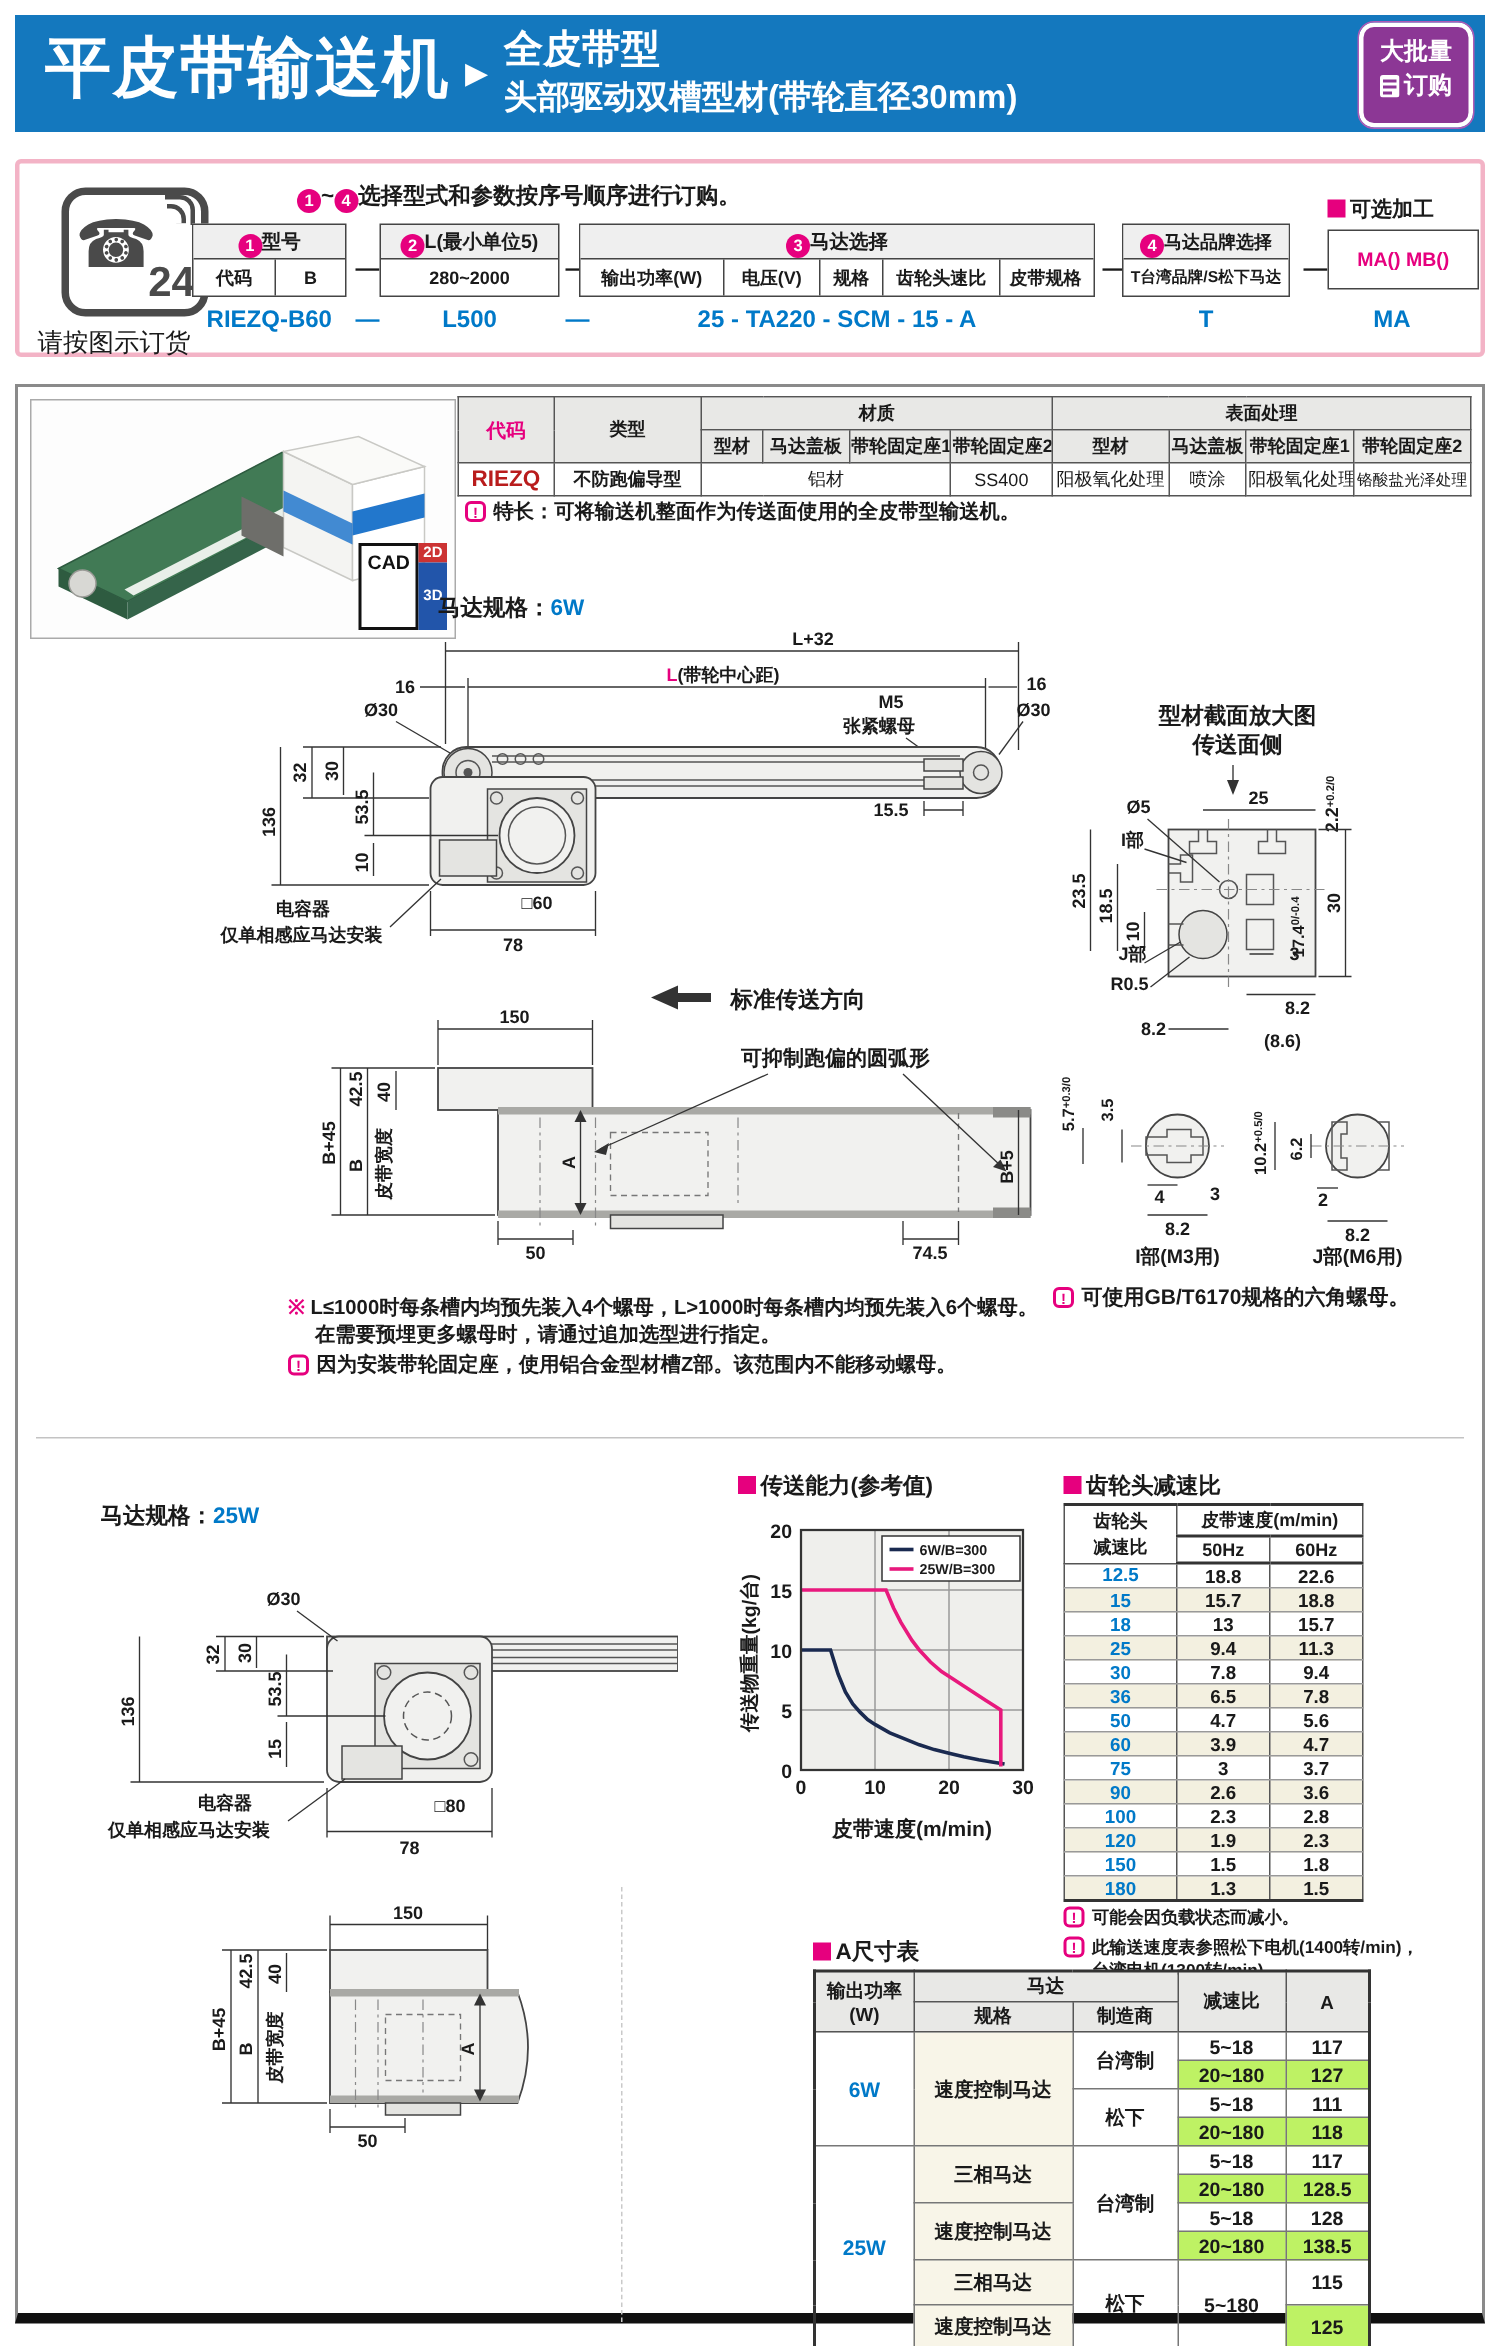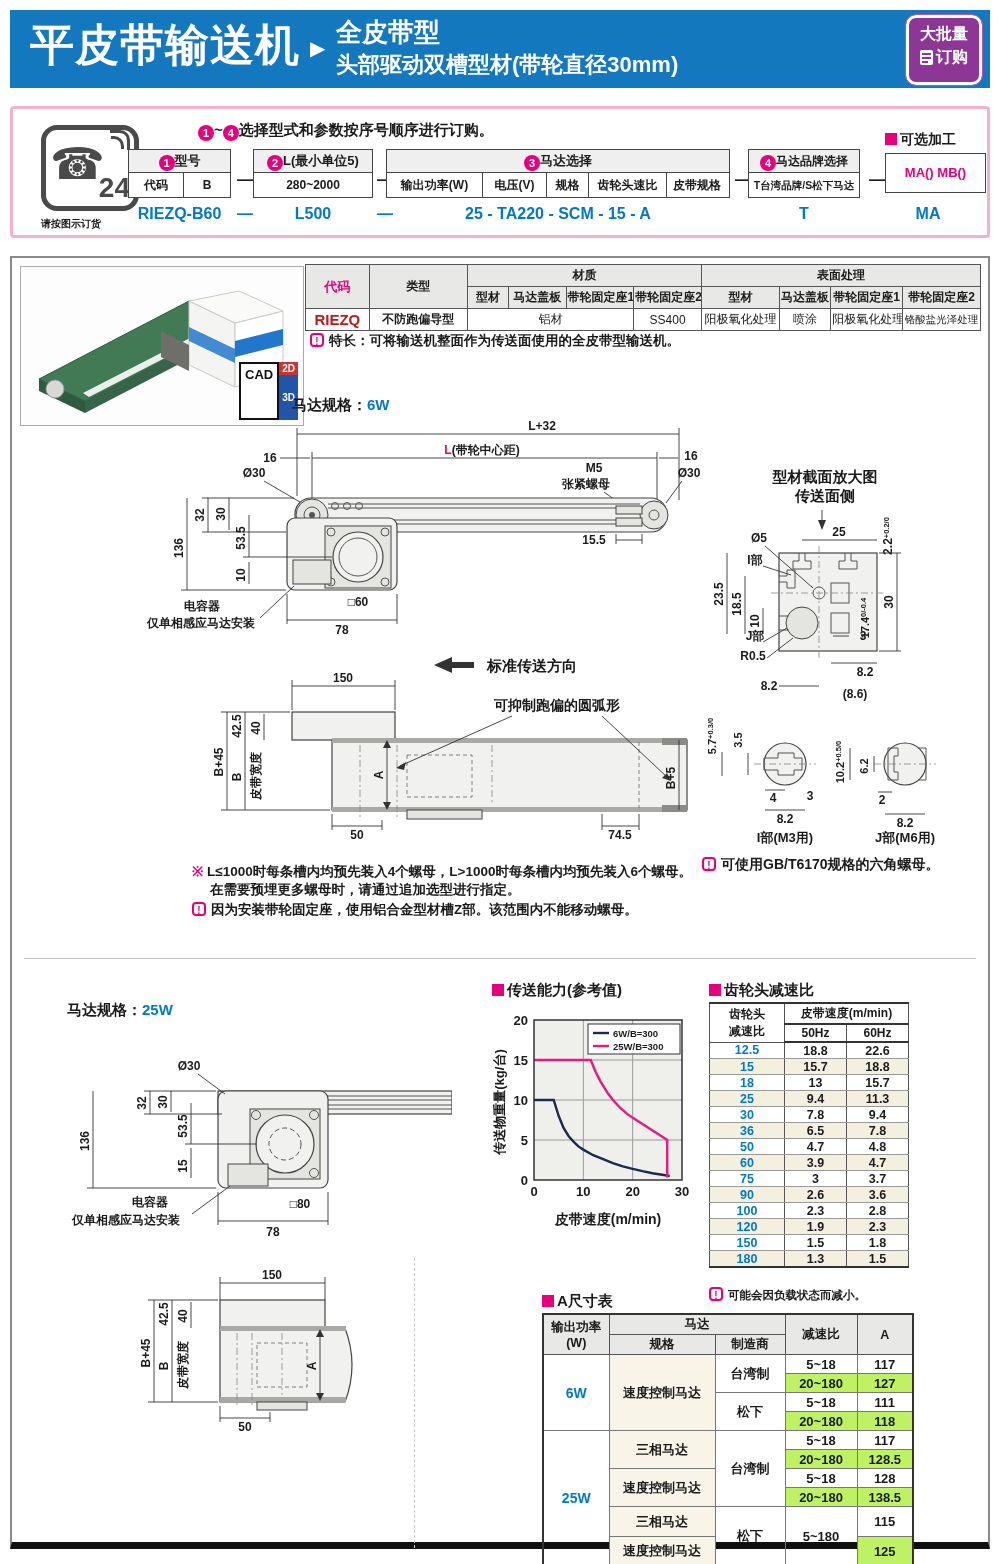--- a/index.html
+++ b/index.html
@@ -25,7 +25,7 @@
   .phone-glyph{position:absolute;left:4px;top:12px;font-size:44px;color:#4a4a4a;line-height:1;}
   .phone-24{position:absolute;right:4px;bottom:2px;font-size:28px;font-weight:bold;color:#4a4a4a;}
   .sig{position:absolute;border:solid #4a4a4a;border-width:3px 3px 0 0;border-radius:0 10px 0 0;}
-  .phone-caption{position:absolute;left:28px;top:108px;width:130px;font-size:10px;font-weight:bold;}
+  .phone-caption{position:absolute;left:12px;top:108px;width:130px;font-size:17px;font-weight:normal;}
   .hand{position:absolute;left:138px;top:48px;font-size:30px;color:#e6007e;}
   .order-instr{position:absolute;left:185px;top:12px;font-size:15px;font-weight:bold;}
   .numc{display:inline-block;width:16px;height:16px;border-radius:50%;background:#e6007e;color:#fff;font-size:11px;font-weight:bold;text-align:center;line-height:16px;vertical-align:-2px;}

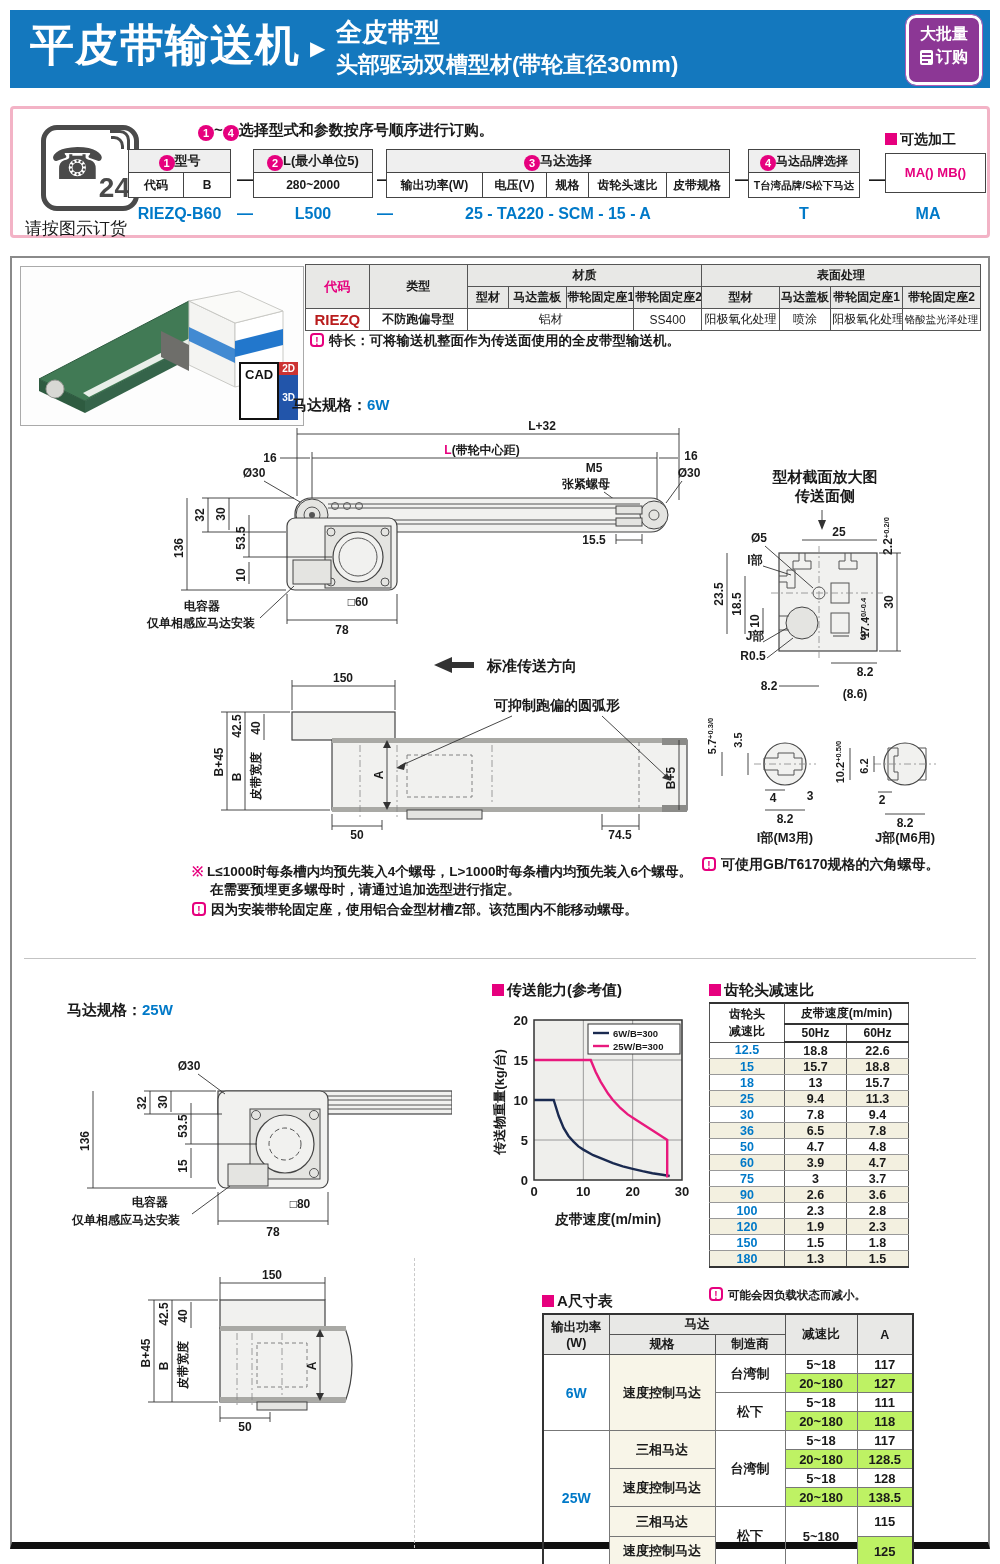--- a/index.html
+++ b/index.html
@@ -658,7 +658,7 @@
             <tr>
               <td class="gr">50</td>
               <td>4.7</td>
-              <td>4.8</td>
+              <td>5.6</td>
             </tr>
             <tr>
               <td class="gr">60</td>

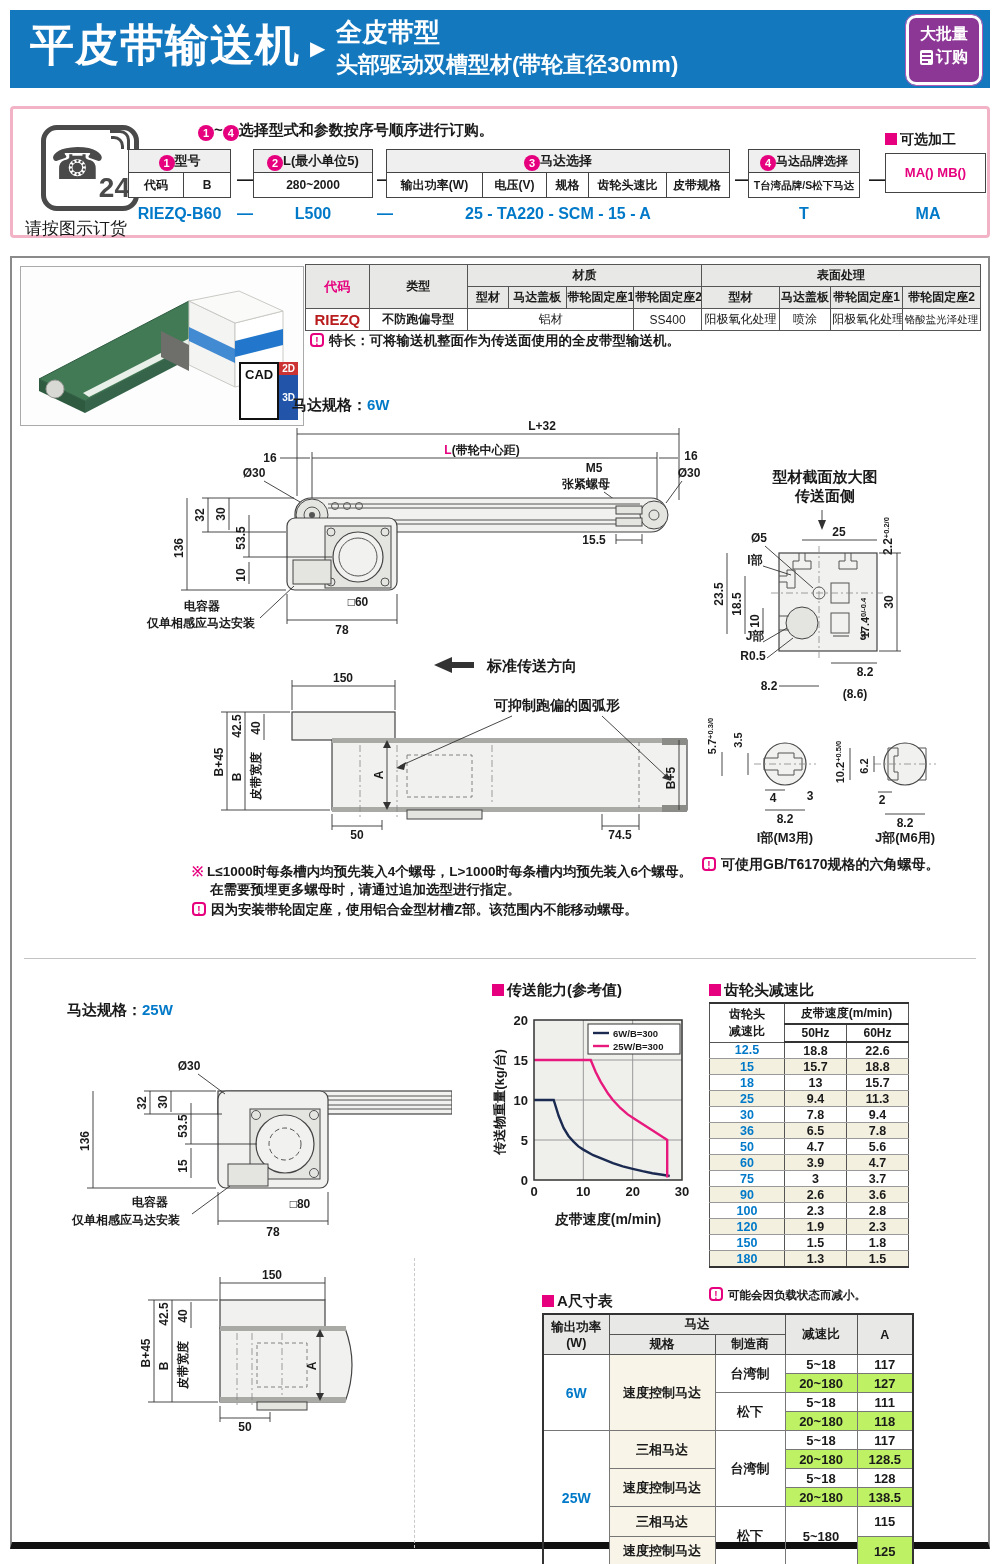--- a/index.html
+++ b/index.html
@@ -82,7 +82,7 @@
   .gear-table td{border-left:1px solid #555;border-right:1px solid #555;border-bottom:1px solid #999;font-size:12.5px;font-weight:bold;text-align:center;padding:0.5px 2px;}
   .gear-table tbody tr:nth-child(even){background:#f3f0e0;}
   .gear-table td.gr{color:#0079c8;}
-  .gear-note{font-size:11.5px;font-weight:bold;margin-top:19px;line-height:1.35;}
+  .gear-note{font-size:11.5px;font-weight:bold;margin-top:3px;line-height:1.35;}
   
   .a-block{position:absolute;left:530px;top:1034px;width:375px;}
   .a-title{font-size:15px;font-weight:bold;margin-bottom:2px;}

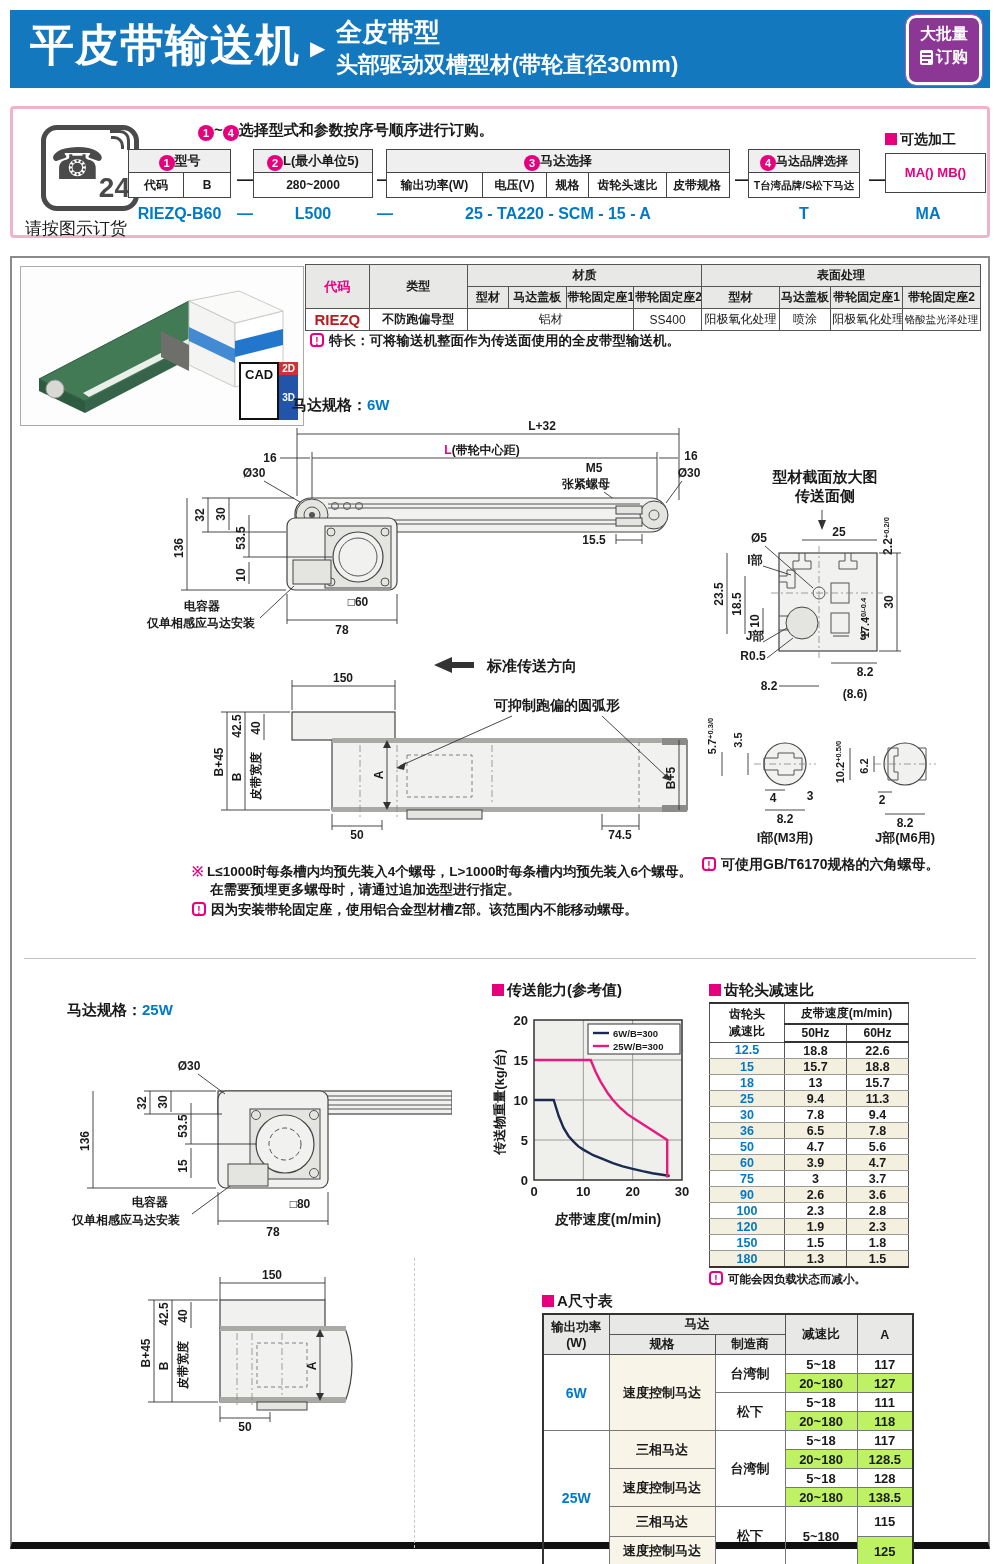--- a/index.html
+++ b/index.html
@@ -698,6 +698,7 @@
           </tbody>
       </table>
       <div class="gear-note"><span class="nicon">!</span><span>可能会因负载状态而减小。</span></div>
+      <div class="gear-note"><span class="nicon">!</span><span>此输送速度表参照松下电机(1400转/min)，</span><br><span style="margin-left:19px;">台湾电机(1300转/min)。</span></div>
     </div>
 
     <div class="a-block">

